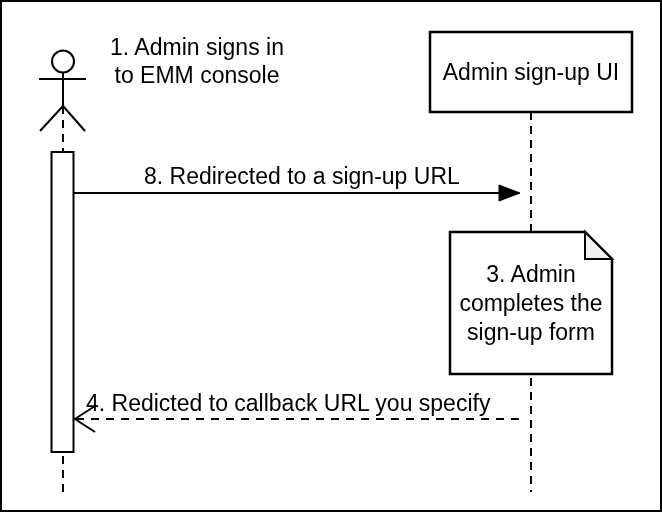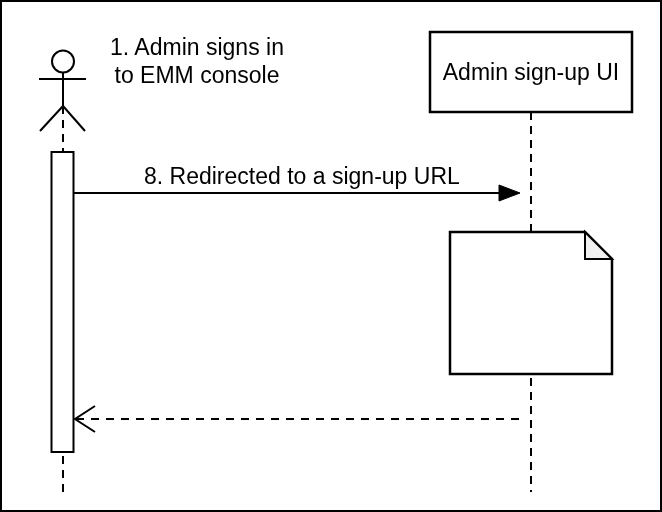--- a/index.html
+++ b/index.html
@@ -114,6 +114,9 @@
 
   <div class="label label-msg2">8. Redirected to a sign-up URL</div>
 
+  <div class="label label-note">3. Admin
+completes the
+sign-up form</div>
 
 
 </div>

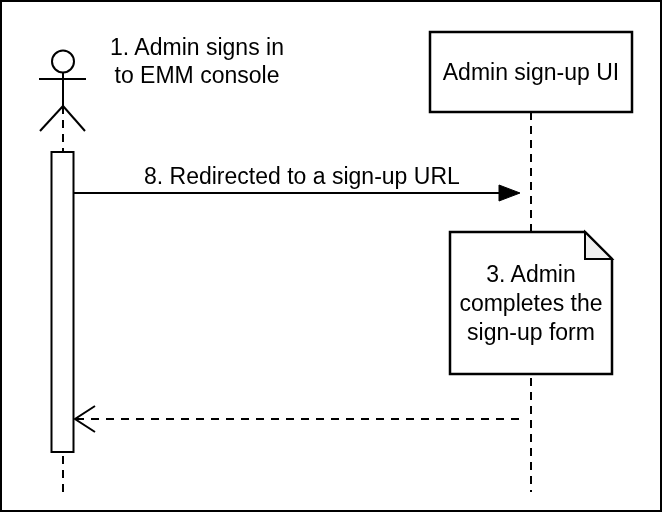--- a/index.html
+++ b/index.html
@@ -118,6 +118,7 @@
 completes the
 sign-up form</div>
 
+  <div class="label label-msg4">4. Redicted to callback URL you specify</div>
 
 </div>
 

